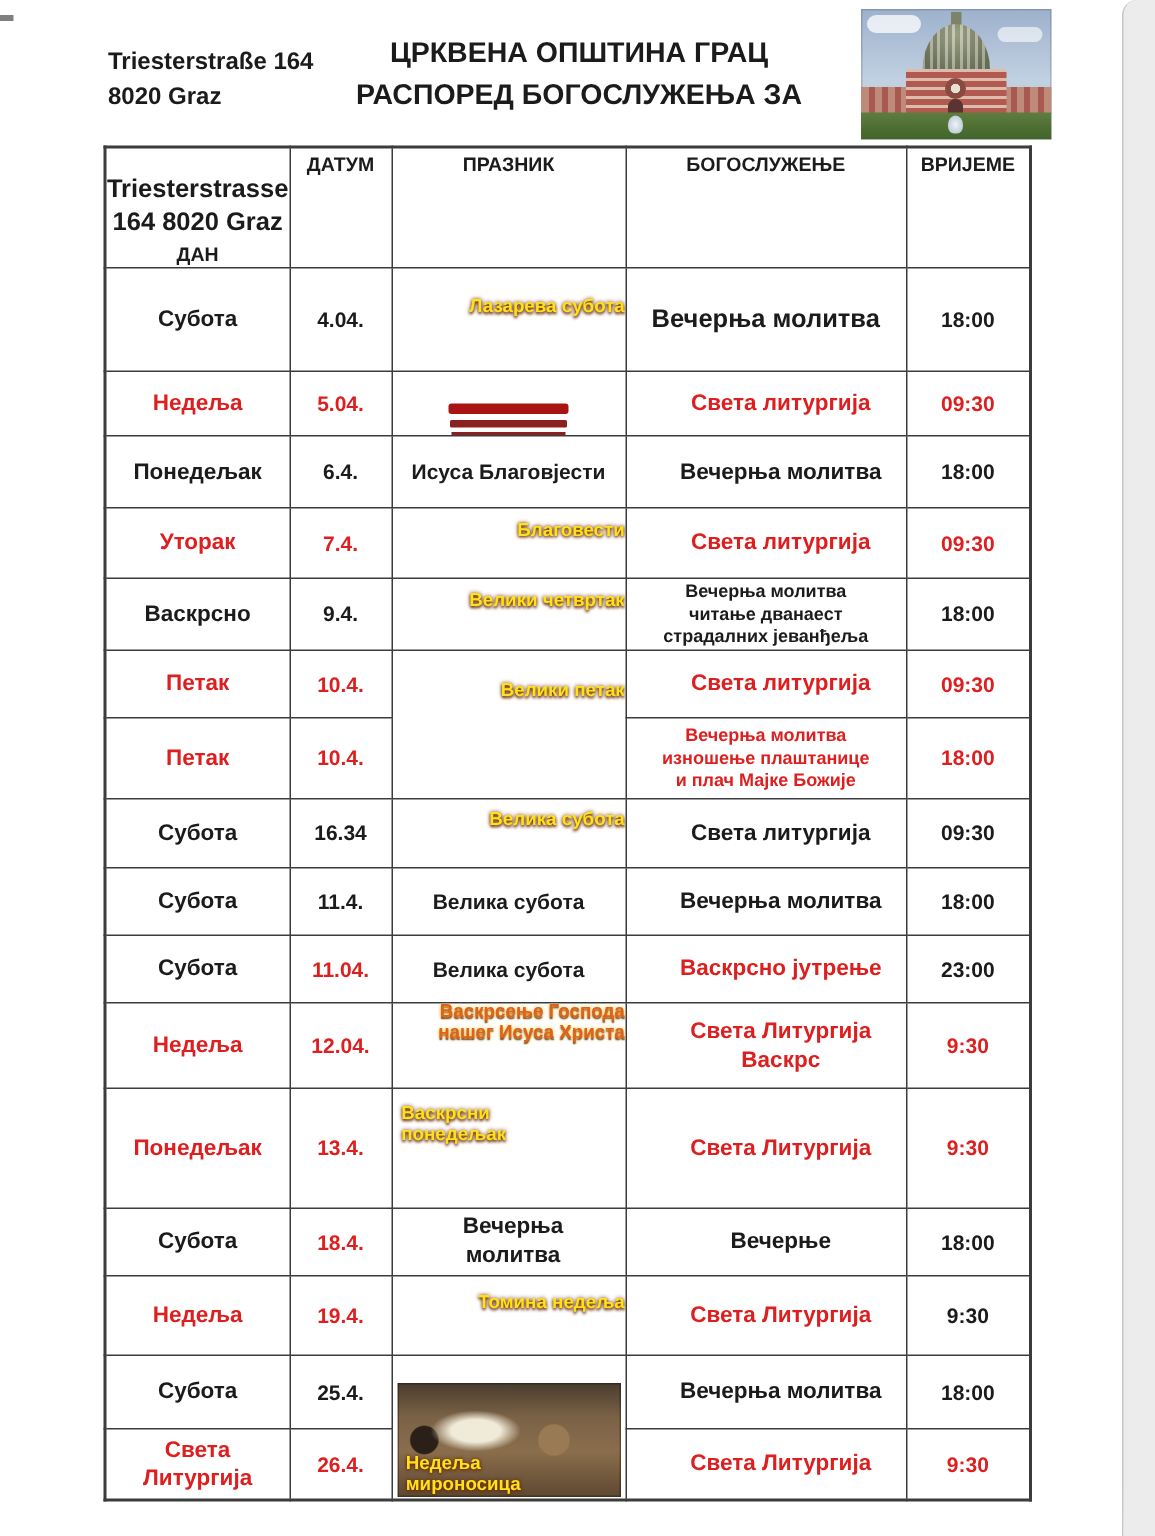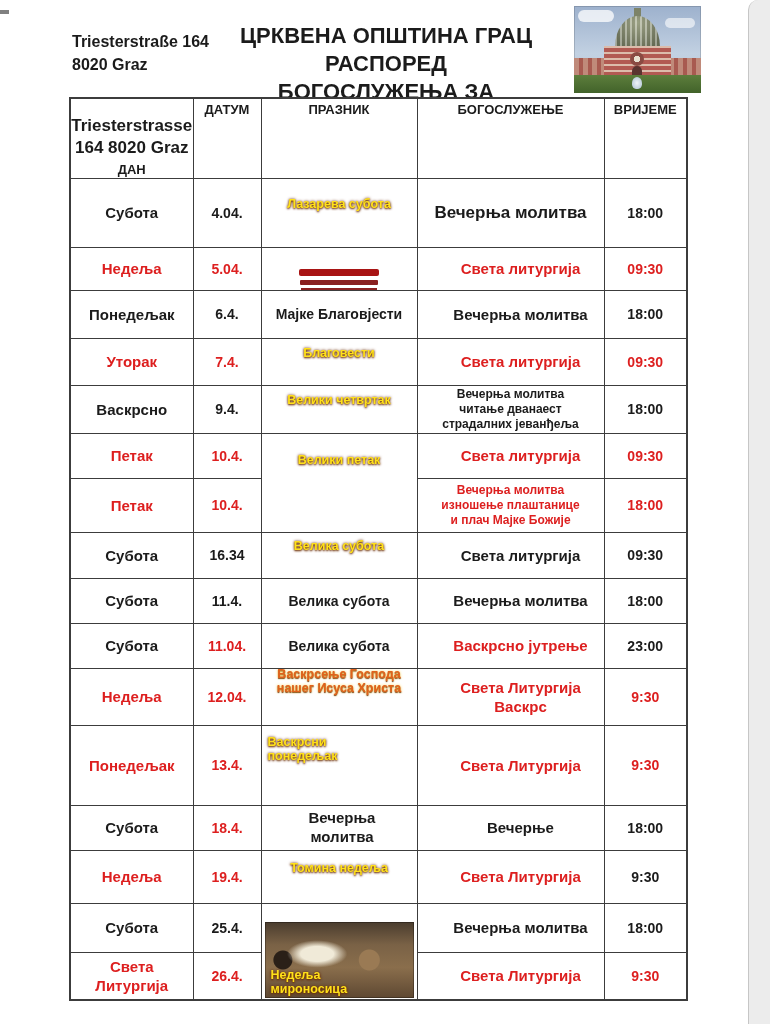--- a/index.html
+++ b/index.html
@@ -16,7 +16,7 @@
   .address { position:absolute; left:72px; top:30px; width:180px; text-align:left;
     font-size:16px; line-height:23px; }
   .titles { position:absolute; left:232px; top:22px; width:308px; text-align:center;
-    font-size:22px; line-height:28px; }
+    font-size:19px; line-height:28px; }
   .title-l3 { white-space:pre; }
   
   .church { position:absolute; left:574px; top:6px; width:127px; height:87px; overflow:hidden;

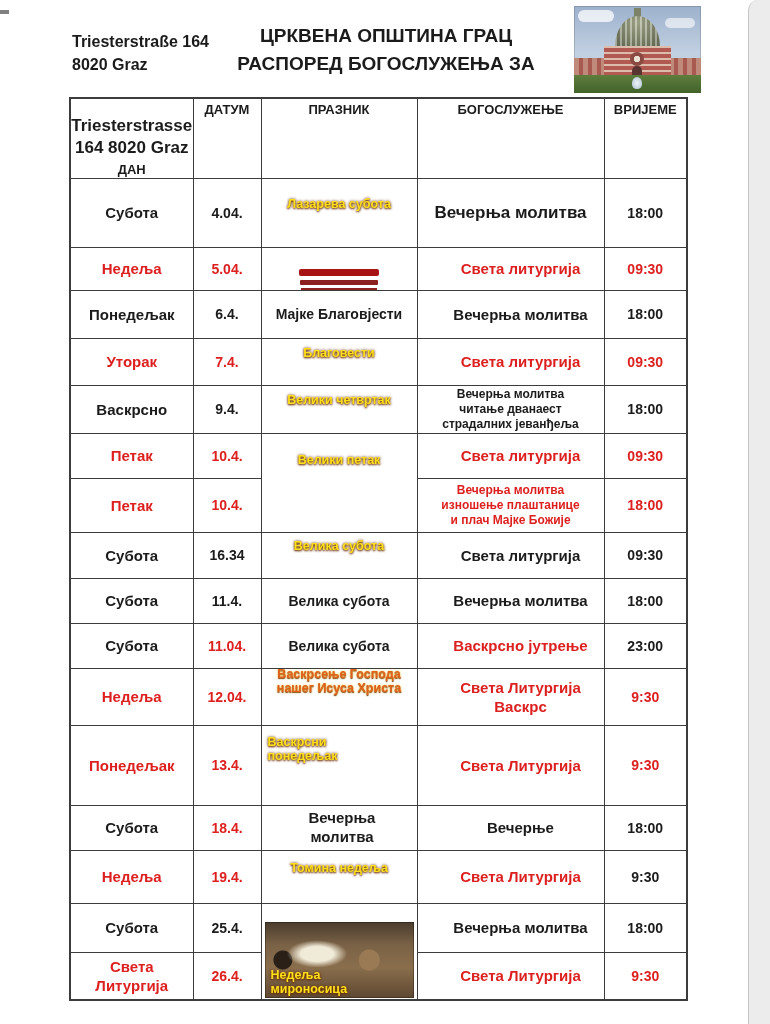--- a/index.html
+++ b/index.html
@@ -69,7 +69,7 @@
   .pic { position:relative; width:100%; height:100%; box-shadow:inset 0 0 0 1px rgba(0,0,0,.3); }
   .pic-bottom { position:absolute; left:3px; right:3px; bottom:1px; height:76px; box-shadow:inset 0 0 0 1px rgba(0,0,0,.3); }
   .cap { position:absolute; left:0; right:0; bottom:2px; font-size:12.5px; line-height:14px;
-    color:#ffe11a; text-shadow:0 1px 2px #6b2d00, 0 0 3px #6b2d00; }
+    color:#ffe11a; text-shadow:0 1px 2px #6b2d00, 0 0 3px #6b2d00;text-align:right; }
   .cap-mid { bottom:16px; }
   .cap-left { text-align:left; padding-left:6px; }
   .cap-red { color:#e0611c; text-shadow:0 0 3px #ffd24a, 0 1px 1px #5a2000; }

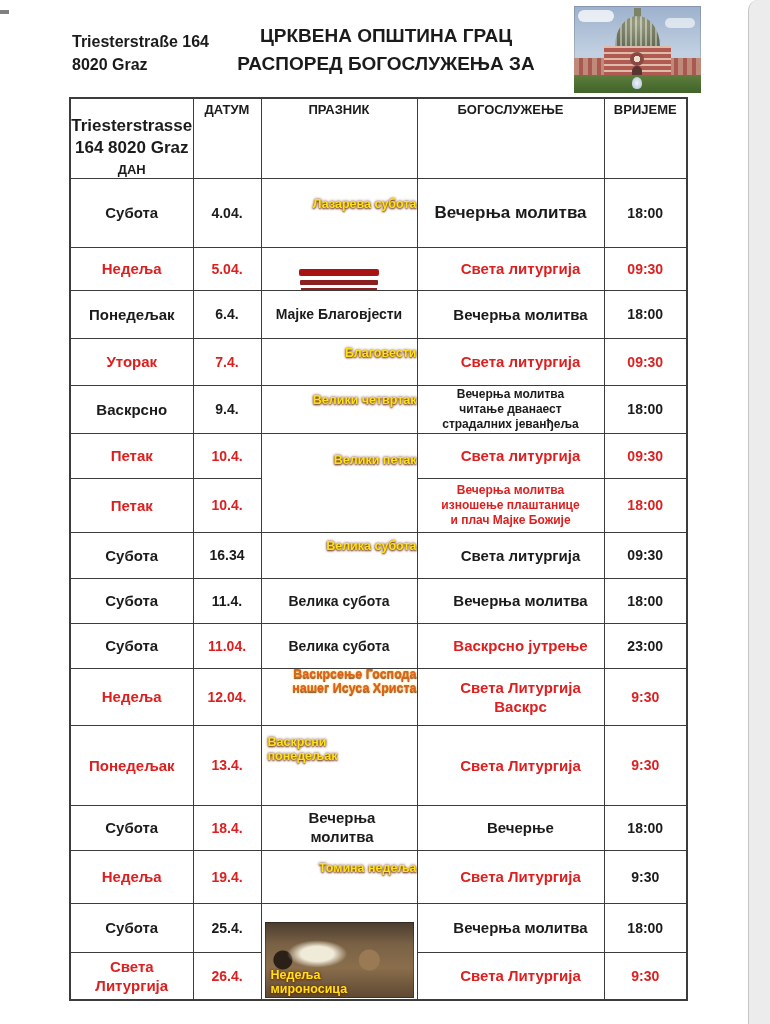--- a/index.html
+++ b/index.html
@@ -215,7 +215,7 @@
     <tr style="height:48px">
       <td class="day">Понедељак</td>
       <td class="date">6.4.</td>
-      <td class="feast-txt">Мајке Благовјести</td>
+      <td class="feast-txt">Исуса Благовјести</td>
       <td class="svc">Вечерња молитва</td>
       <td class="time">18:00</td>
     </tr>

